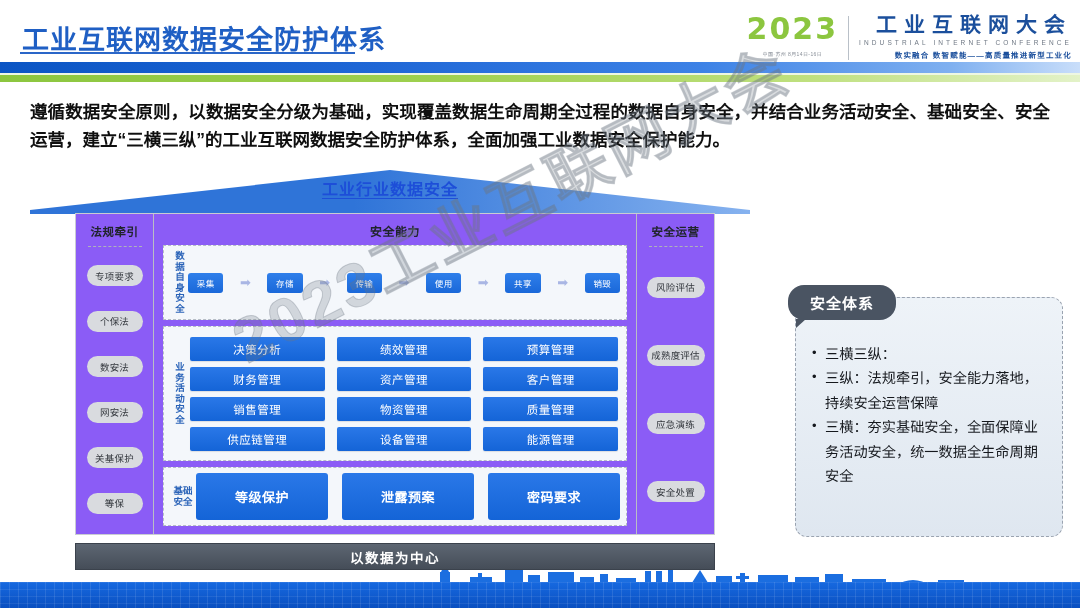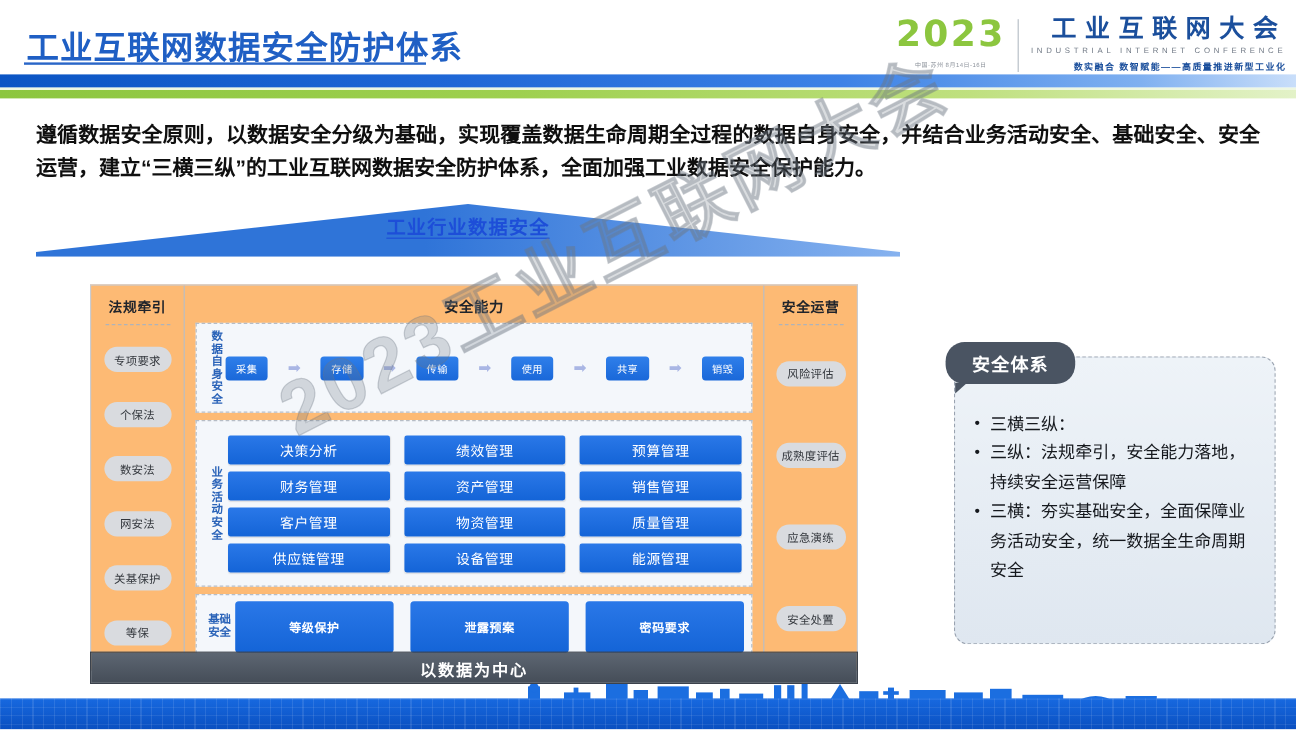--- a/index.html
+++ b/index.html
@@ -81,9 +81,8 @@
 
   .house{
     position:absolute;left:45px;top:45px;width:640px;height:322px;
-    background:#fdba74;border:1px solid #c9ccd2;box-sizing:border-box;
+    background:#8b5cf6;border:1px solid #c9ccd2;box-sizing:border-box;
     display:flex;
-    margin-top:24px;
   }
   .col-left,.col-right{
     width:78px;box-sizing:border-box;display:flex;flex-direction:column;align-items:center;

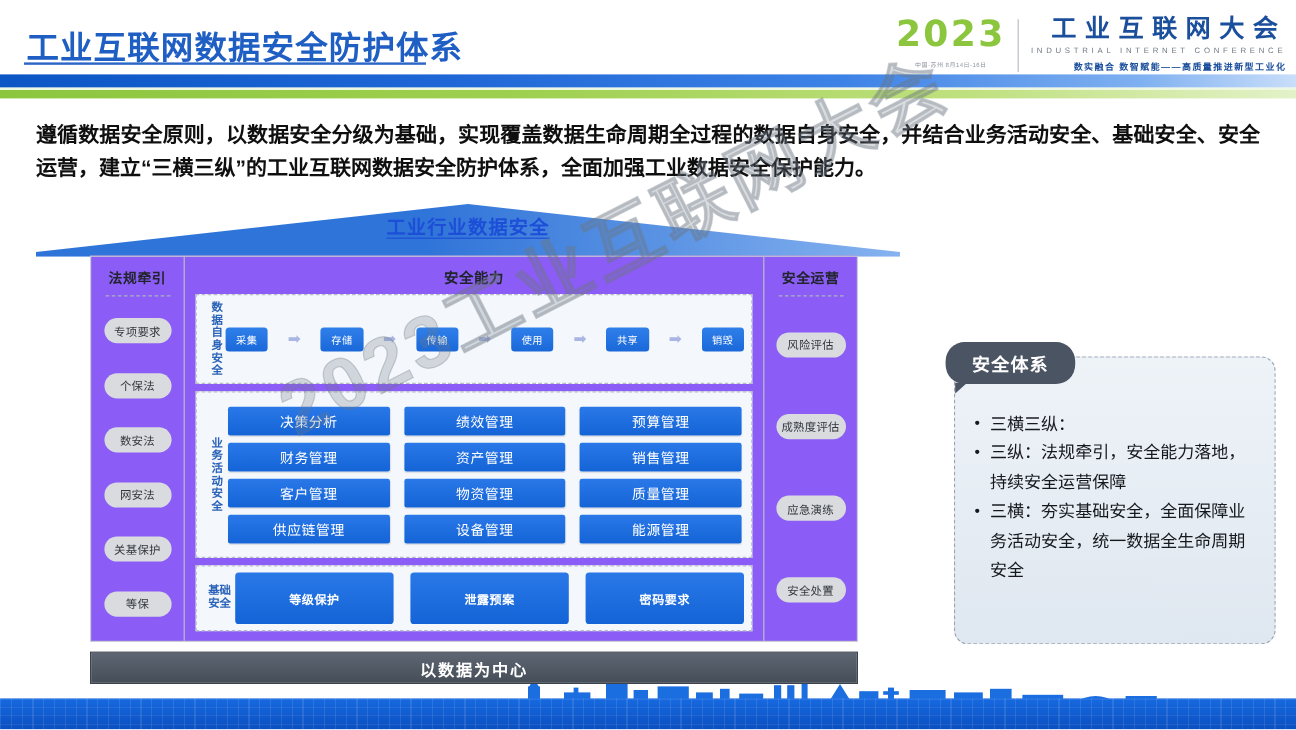--- a/index.html
+++ b/index.html
@@ -299,8 +299,8 @@
               <div class="bizbox">预算管理</div>
               <div class="bizbox">财务管理</div>
               <div class="bizbox">资产管理</div>
+              <div class="bizbox">客户管理</div>
               <div class="bizbox">销售管理</div>
-              <div class="bizbox">客户管理</div>
               <div class="bizbox">物资管理</div>
               <div class="bizbox">质量管理</div>
               <div class="bizbox">供应链管理</div>

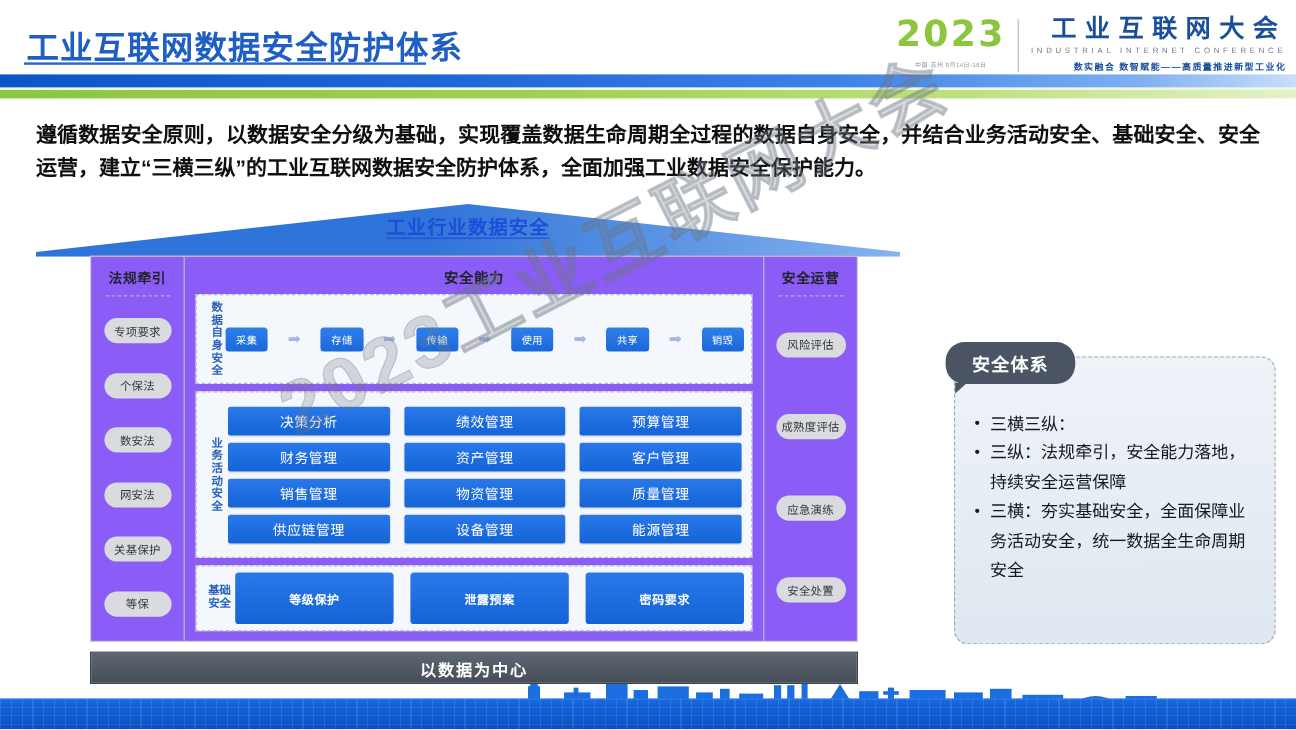--- a/index.html
+++ b/index.html
@@ -149,7 +149,7 @@
   .row-base{display:flex;justify-content:space-around;gap:14px;align-items:center;}
   .basebox{
     background:linear-gradient(to bottom,#2a78e8,#1464d7);
-    color:#fff;font-size:10px;font-weight:bold;border-radius:3px;padding:14px 0;
+    color:#fff;font-size:13px;font-weight:bold;border-radius:3px;padding:14px 0;
     text-align:center;flex:1;letter-spacing:.5px;white-space:nowrap;
   }
 

